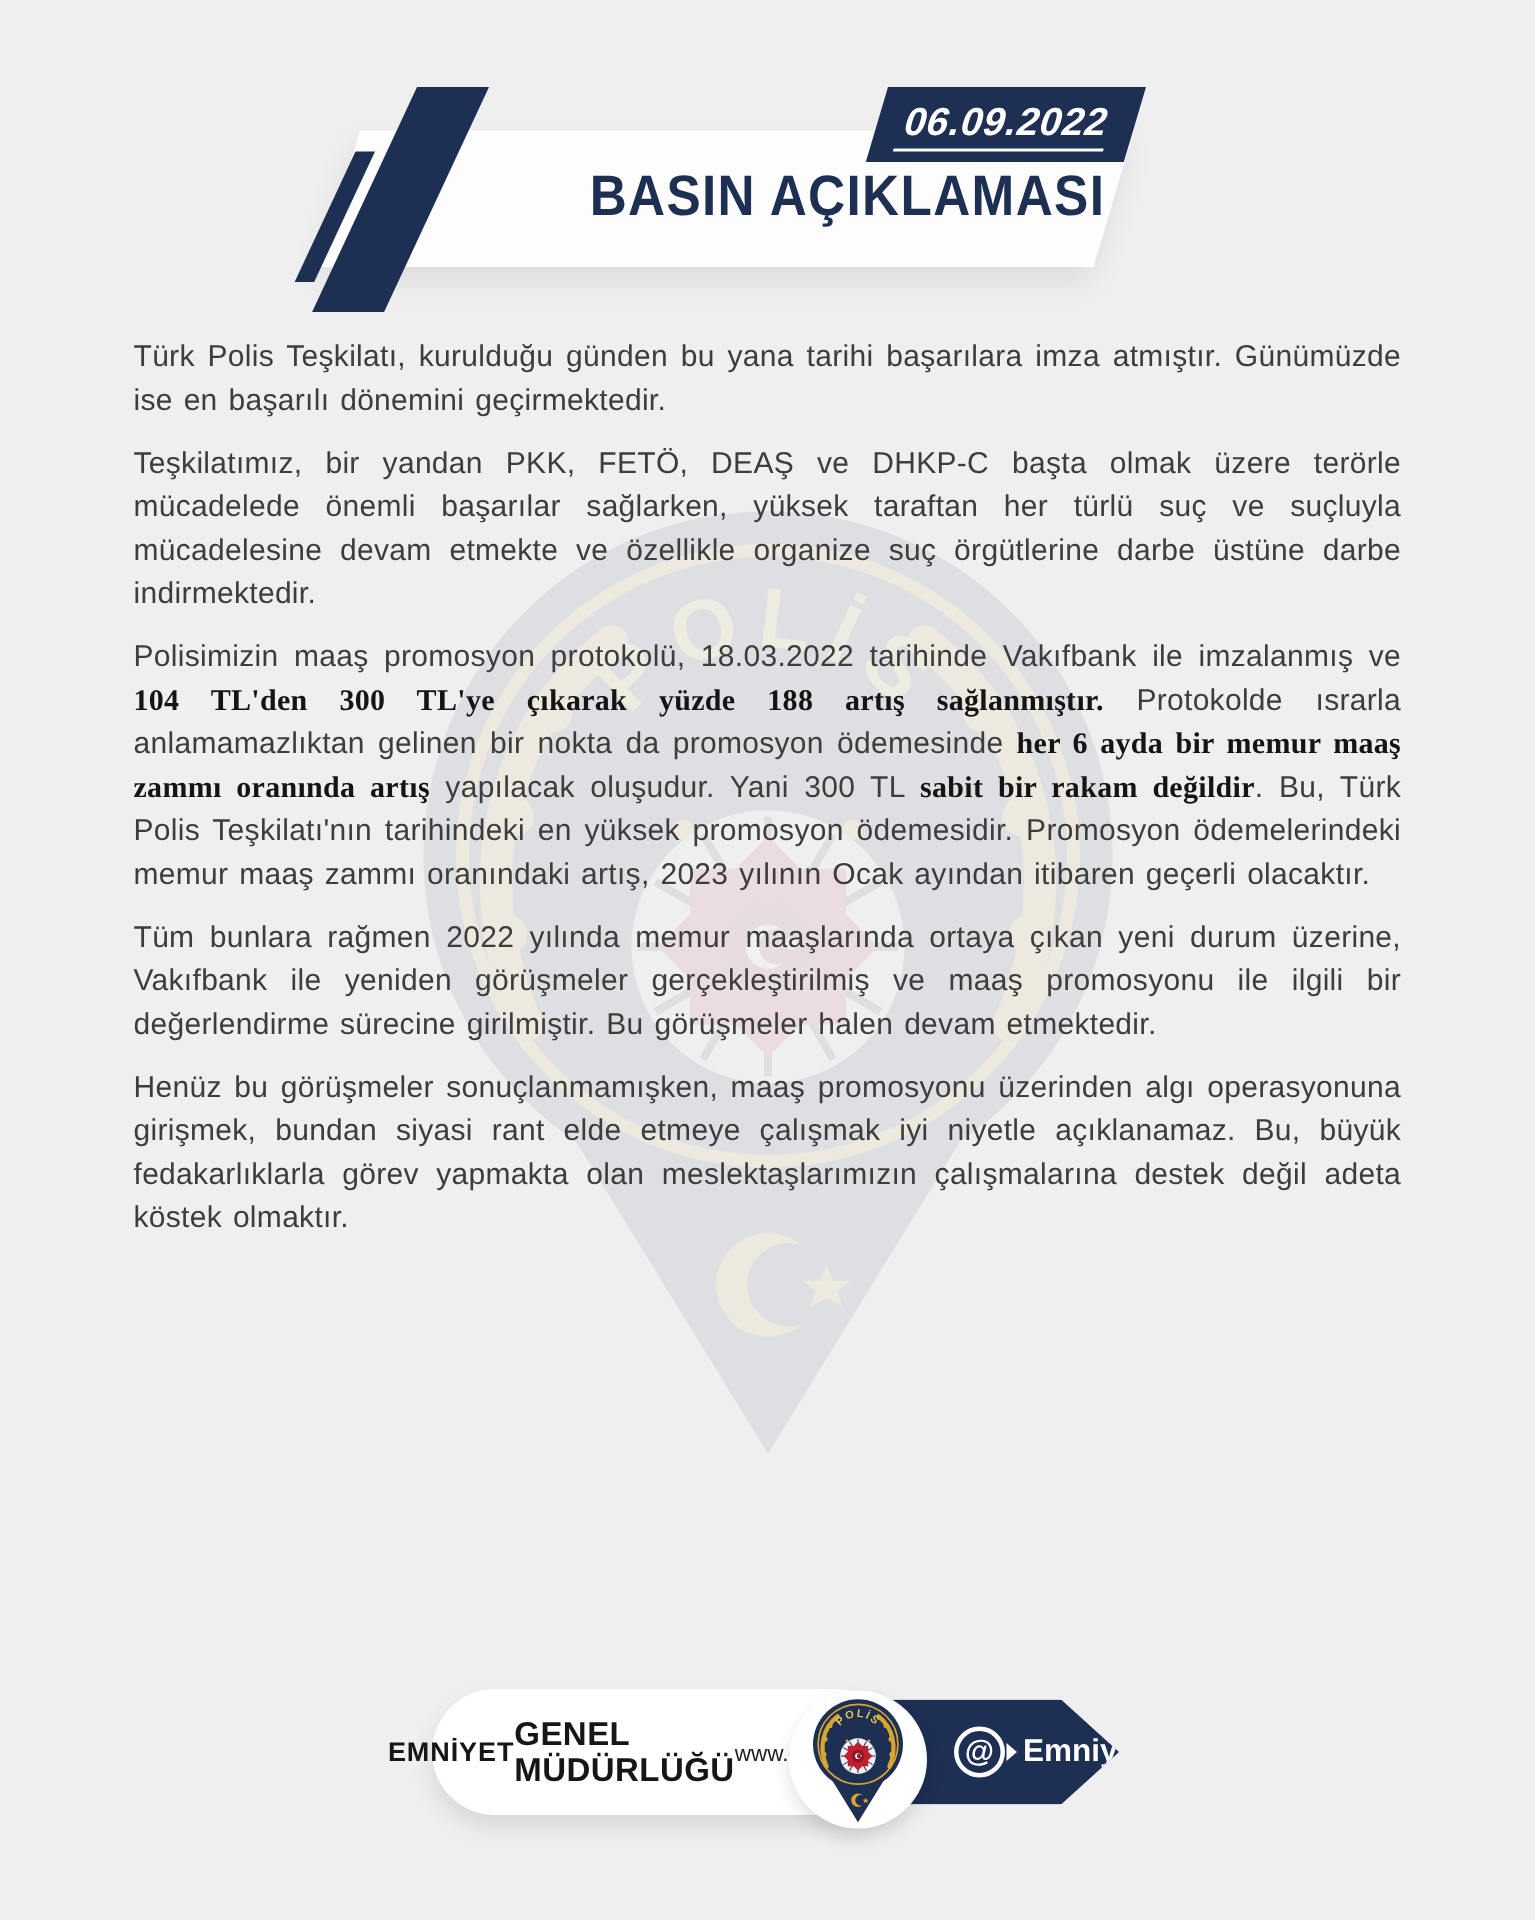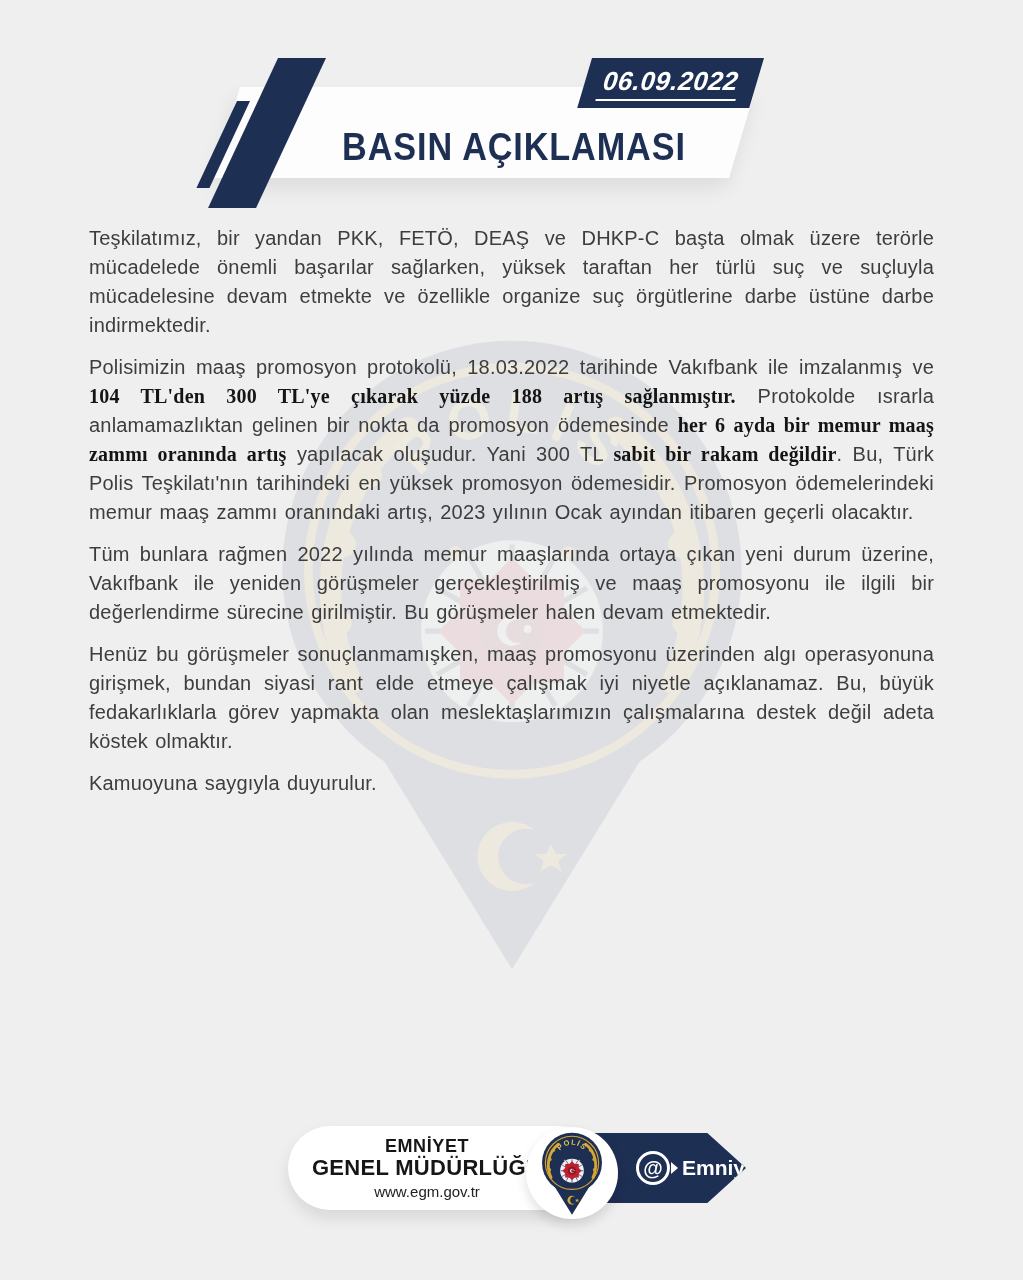--- a/index.html
+++ b/index.html
@@ -20,8 +20,8 @@
     box-shadow:0 10px 20px rgba(0,0,0,0.08);
   }
   .page-title{
-    position:absolute; left:240px; top:87px; width:516px; height:88px; margin:16px;
-    display:flex; align-items:center; justify-content:center;
+    position:absolute; left:240px; top:87px; width:516px; height:88px; margin:0;
+    display:flex; align-items:center; justify-content:flex-end;
   }
   .page-title span{
     color:var(--navy); font-size:38px; font-weight:bold; letter-spacing:1px;

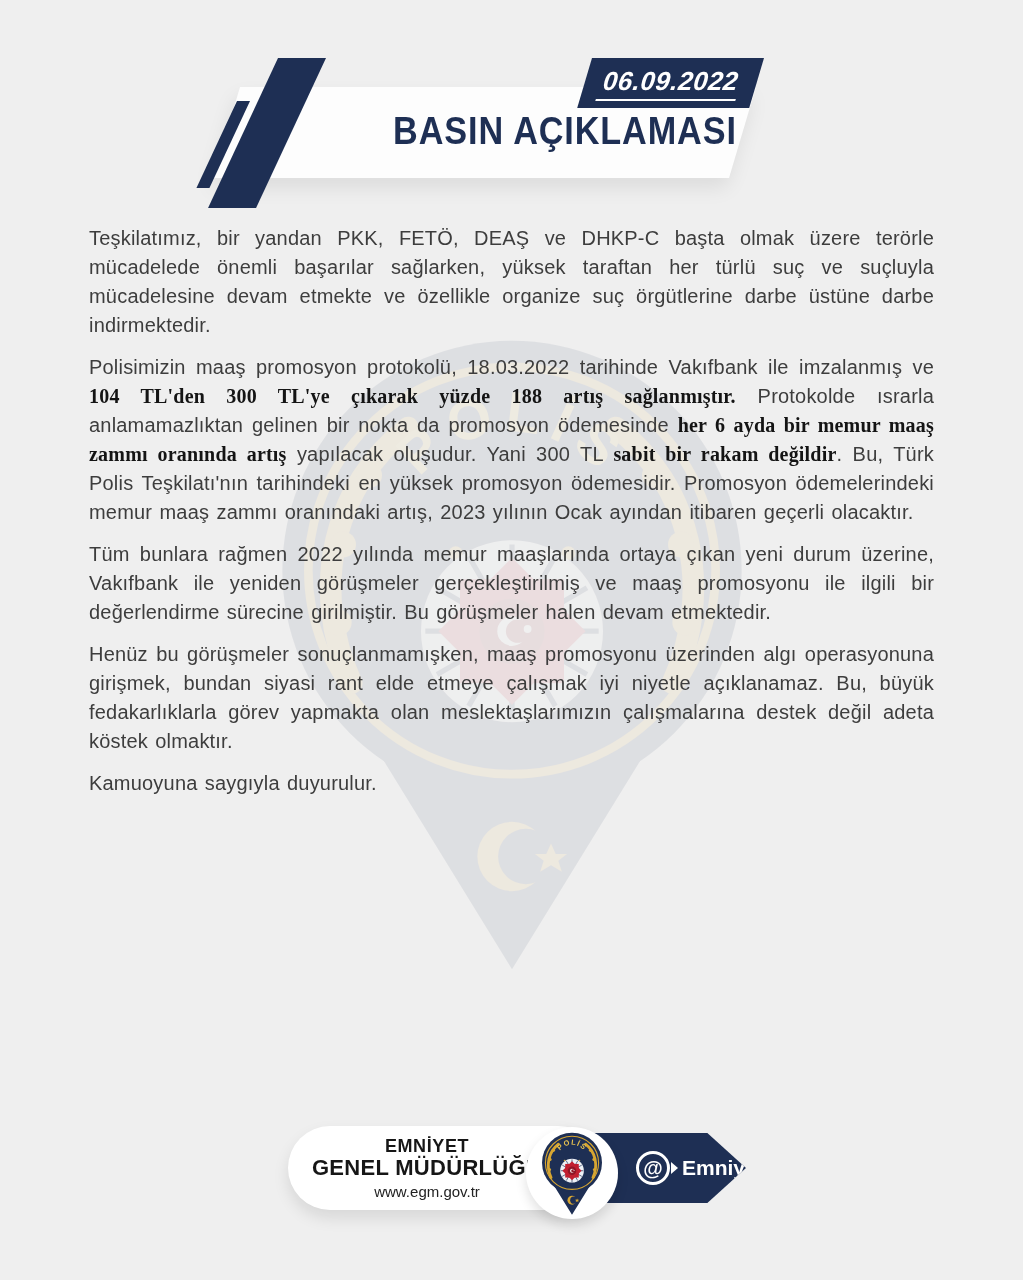--- a/index.html
+++ b/index.html
@@ -172,6 +172,7 @@
   </header>
 
   <main class="body-text">
+      <p><span>Türk Polis Teşkilatı, kurulduğu günden bu yana tarihi başarılara imza atmıştır. Günümüzde ise en başarılı dönemini geçirmektedir.</span></p>
       <p><span>Teşkilatımız, bir yandan PKK, FETÖ, DEAŞ ve DHKP-C başta olmak üzere terörle mücadelede önemli başarılar sağlarken, yüksek taraftan her türlü suç ve suçluyla mücadelesine devam etmekte ve özellikle organize suç örgütlerine darbe üstüne darbe indirmektedir.</span></p>
       <p><span>Polisimizin maaş promosyon protokolü, 18.03.2022 tarihinde Vakıfbank ile imzalanmış ve </span><b>104 TL'den 300 TL'ye çıkarak yüzde 188 artış sağlanmıştır.</b><span> Protokolde ısrarla anlamamazlıktan gelinen bir nokta da promosyon ödemesinde </span><b>her 6 ayda bir memur maaş zammı oranında artış</b><span> yapılacak oluşudur. Yani 300 TL </span><b>sabit bir rakam değildir</b><span>. Bu, Türk Polis Teşkilatı'nın tarihindeki en yüksek promosyon ödemesidir. Promosyon ödemelerindeki memur maaş zammı oranındaki artış, 2023 yılının Ocak ayından itibaren geçerli olacaktır.</span></p>
       <p><span>Tüm bunlara rağmen 2022 yılında memur maaşlarında ortaya çıkan yeni durum üzerine, Vakıfbank ile yeniden görüşmeler gerçekleştirilmiş ve maaş promosyonu ile ilgili bir değerlendirme sürecine girilmiştir. Bu görüşmeler halen devam etmektedir.</span></p>

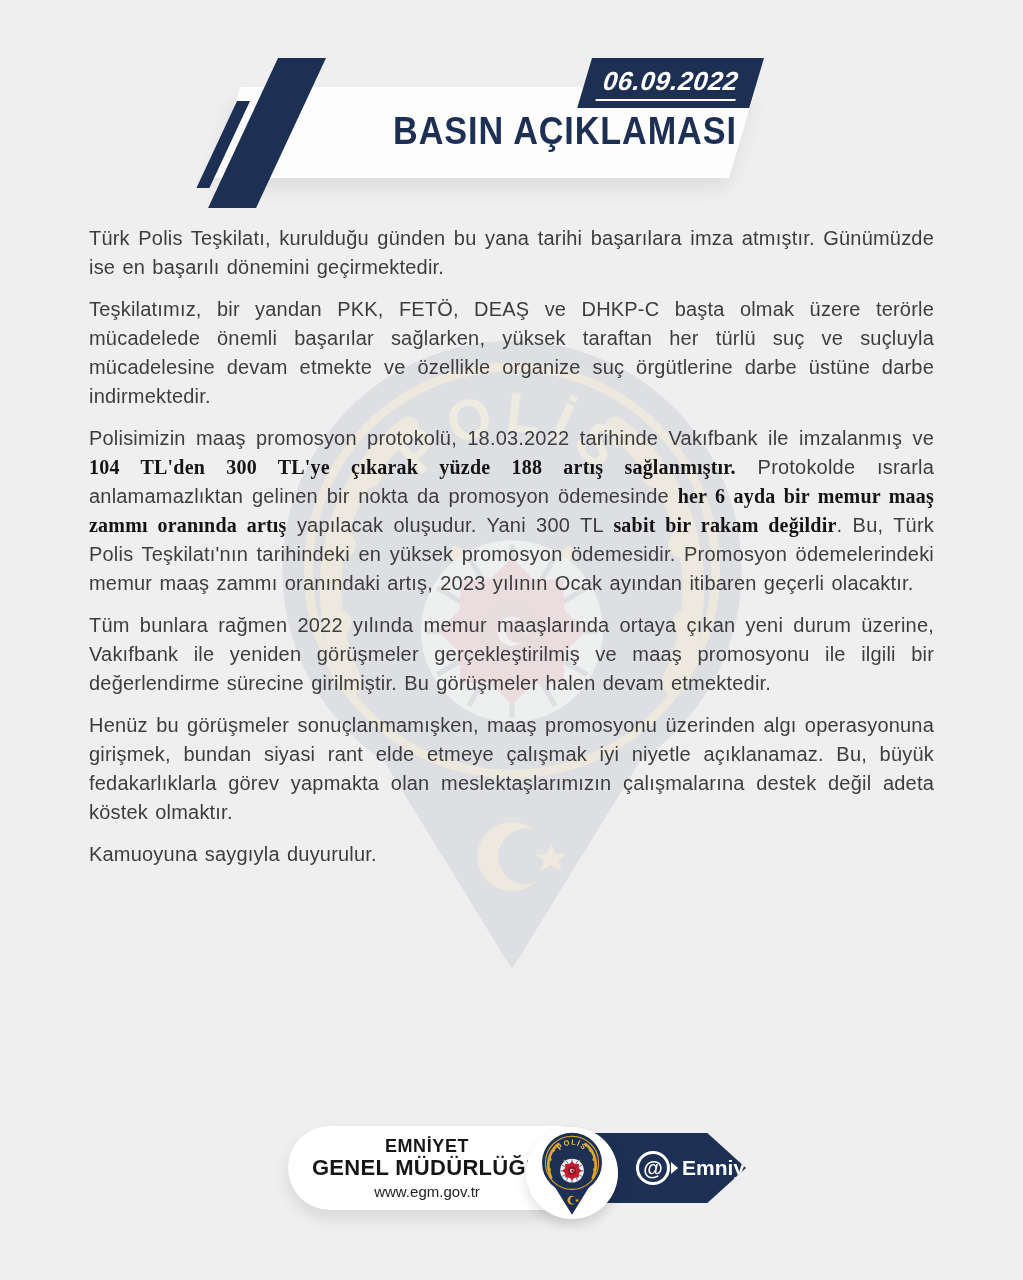--- a/index.html
+++ b/index.html
@@ -177,7 +177,6 @@
       <p><span>Polisimizin maaş promosyon protokolü, 18.03.2022 tarihinde Vakıfbank ile imzalanmış ve </span><b>104 TL'den 300 TL'ye çıkarak yüzde 188 artış sağlanmıştır.</b><span> Protokolde ısrarla anlamamazlıktan gelinen bir nokta da promosyon ödemesinde </span><b>her 6 ayda bir memur maaş zammı oranında artış</b><span> yapılacak oluşudur. Yani 300 TL </span><b>sabit bir rakam değildir</b><span>. Bu, Türk Polis Teşkilatı'nın tarihindeki en yüksek promosyon ödemesidir. Promosyon ödemelerindeki memur maaş zammı oranındaki artış, 2023 yılının Ocak ayından itibaren geçerli olacaktır.</span></p>
       <p><span>Tüm bunlara rağmen 2022 yılında memur maaşlarında ortaya çıkan yeni durum üzerine, Vakıfbank ile yeniden görüşmeler gerçekleştirilmiş ve maaş promosyonu ile ilgili bir değerlendirme sürecine girilmiştir. Bu görüşmeler halen devam etmektedir.</span></p>
       <p><span>Henüz bu görüşmeler sonuçlanmamışken, maaş promosyonu üzerinden algı operasyonuna girişmek, bundan siyasi rant elde etmeye çalışmak iyi niyetle açıklanamaz. Bu, büyük fedakarlıklarla görev yapmakta olan meslektaşlarımızın çalışmalarına destek değil adeta köstek olmaktır.</span></p>
-      <p><span>Kamuoyuna saygıyla duyurulur.</span></p>
     </main>
 
   <footer>

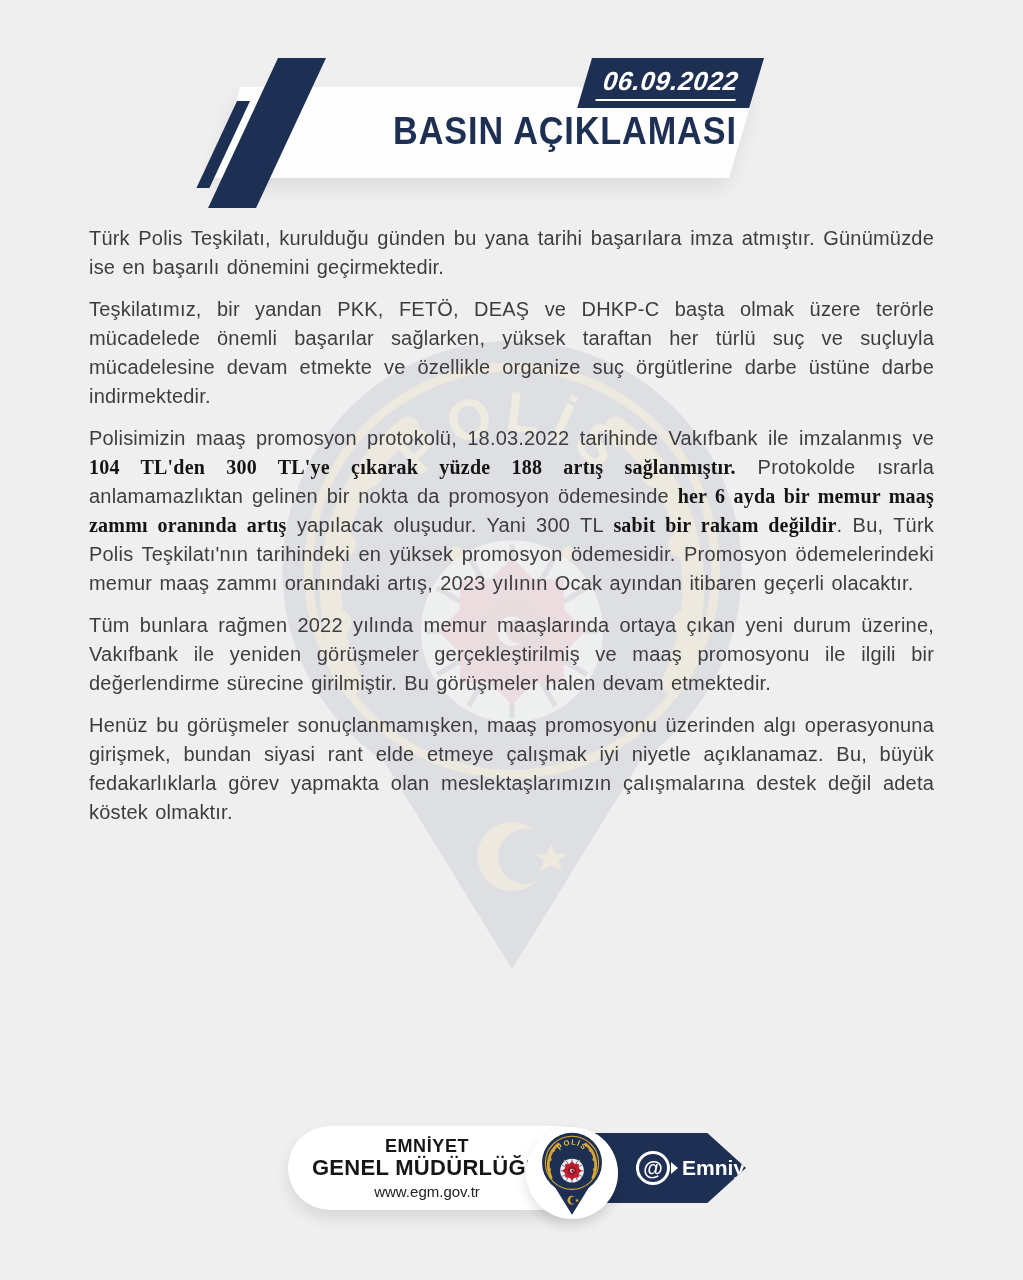--- a/index.html
+++ b/index.html
@@ -75,7 +75,7 @@
   .org-card{
     position:absolute; left:288px; top:1126px; width:312px; height:84px;
     background:#fff; border-radius:42px; box-shadow:0 8px 16px rgba(0,0,0,0.10);
-    display:flex; flex-direction:column; align-items:center; justify-content:center;
+    display:flex; flex-direction:row; align-items:center; justify-content:center;
     padding-right:48px; padding-left:14px;
   }
   .org-line1{font-size:18px; font-weight:bold; color:#161616; letter-spacing:0.6px; line-height:20px;}

